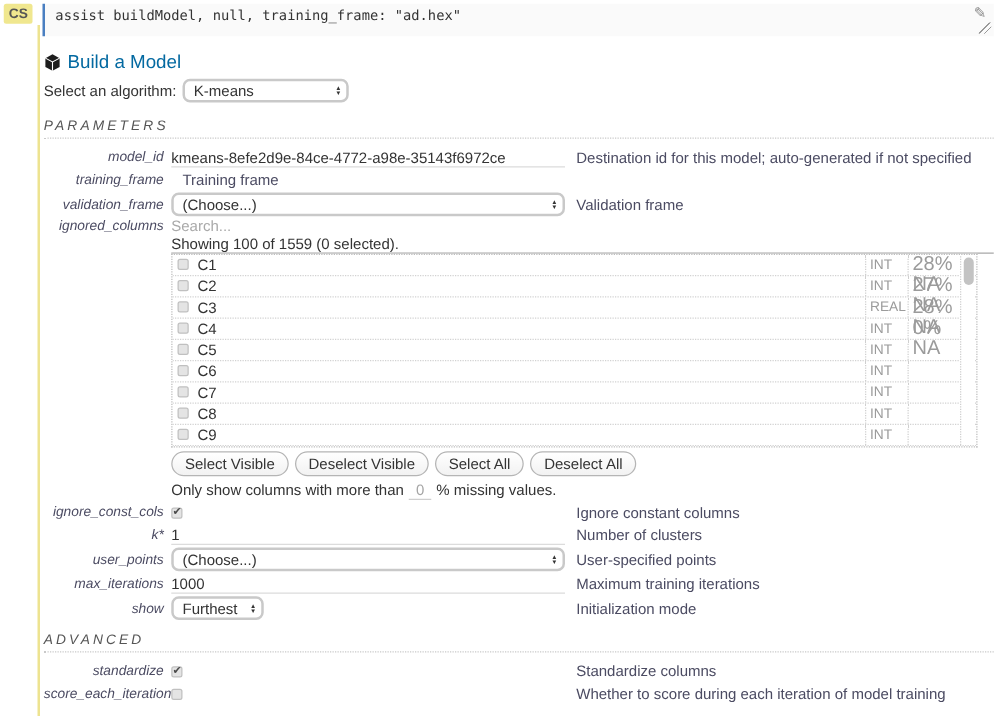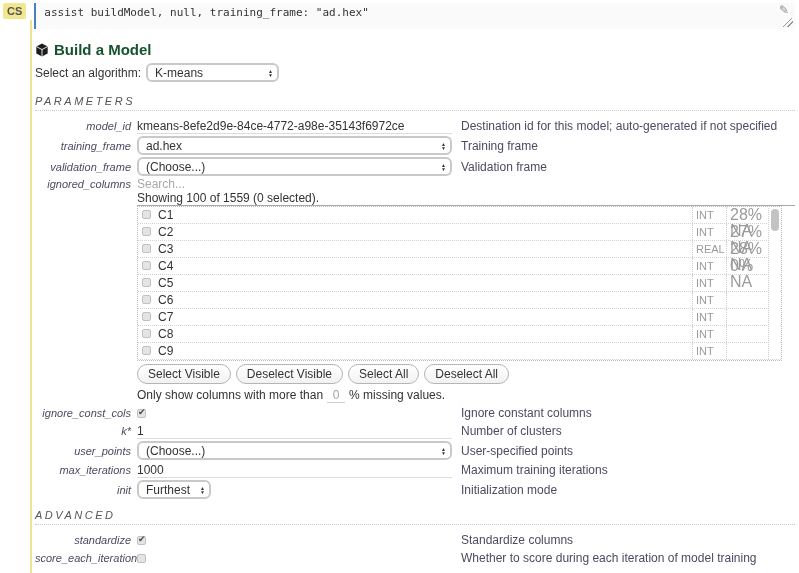--- a/index.html
+++ b/index.html
@@ -25,7 +25,7 @@
 
   
   .content { margin-left:35px; padding-right:4px; }
-  h2.title { font-size:15px; font-weight:bold; color:#14532d; margin-top:9px;
+  h2.title { font-size:15px; font-weight:normal; color:#0369a1; margin-top:9px;
              display:flex; align-items:center; gap:5px; }
   .algo-row { display:flex; align-items:center; margin-top:5px; }
   .algo-label { font-size:12px; color:#333; margin-right:5px; }

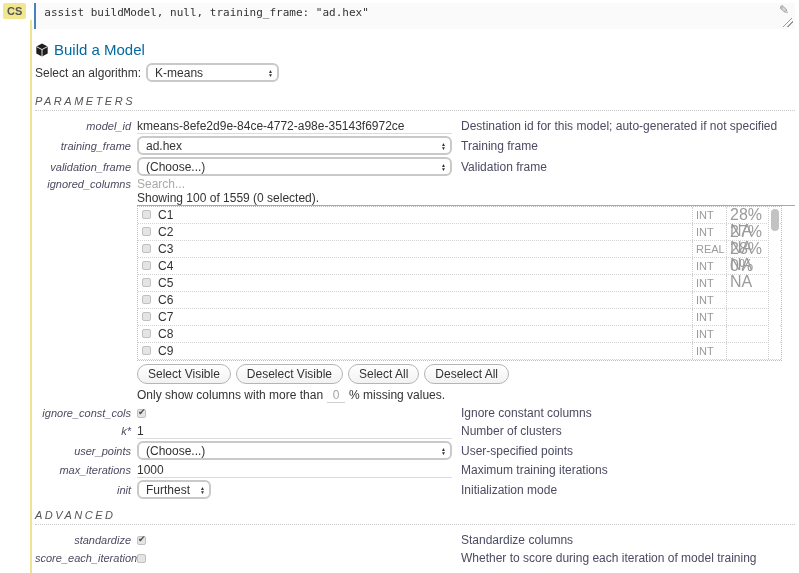--- a/index.html
+++ b/index.html
@@ -134,15 +134,6 @@
 
     <div class="frow">
       <div class="flabel">training_frame</div>
-      <div class="fctrl">
-        <div class="sel">
-          <span>ad.hex</span>
-          <span class="arrows">
-              <span>▲</span>
-              <span>▼</span>
-            </span>
-        </div>
-      </div>
       <div class="fdesc">Training frame</div>
     </div>
 

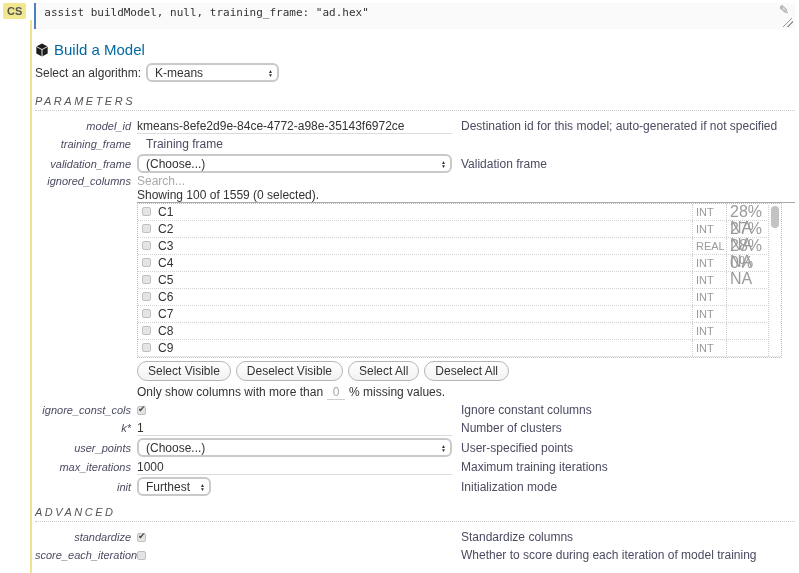--- a/index.html
+++ b/index.html
@@ -282,7 +282,7 @@
     </div>
 
     <div class="frow">
-      <div class="flabel">init</div>
+      <div class="flabel">show</div>
       <div class="fctrl">
         <div class="sel w-init">
           <span>Furthest</span>

